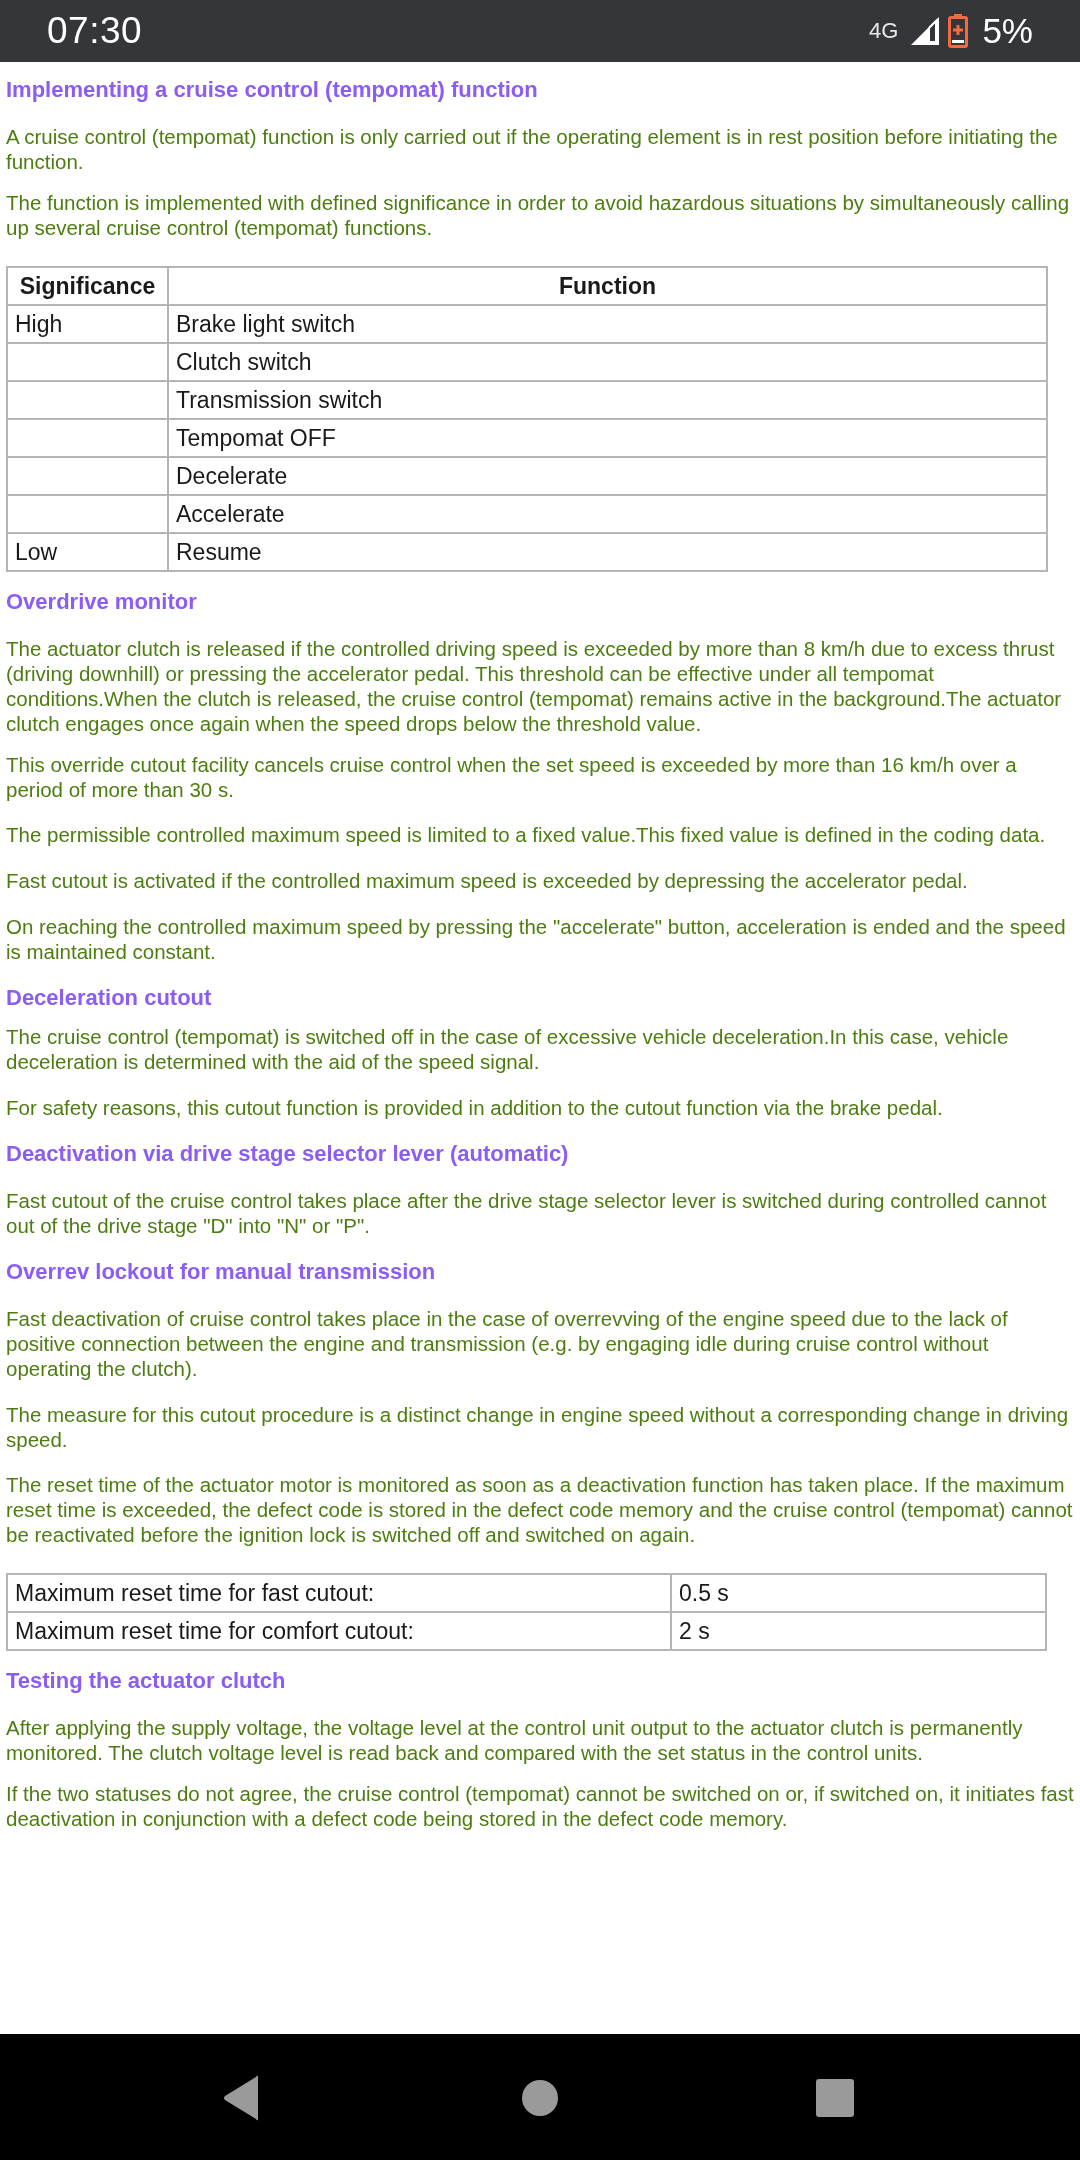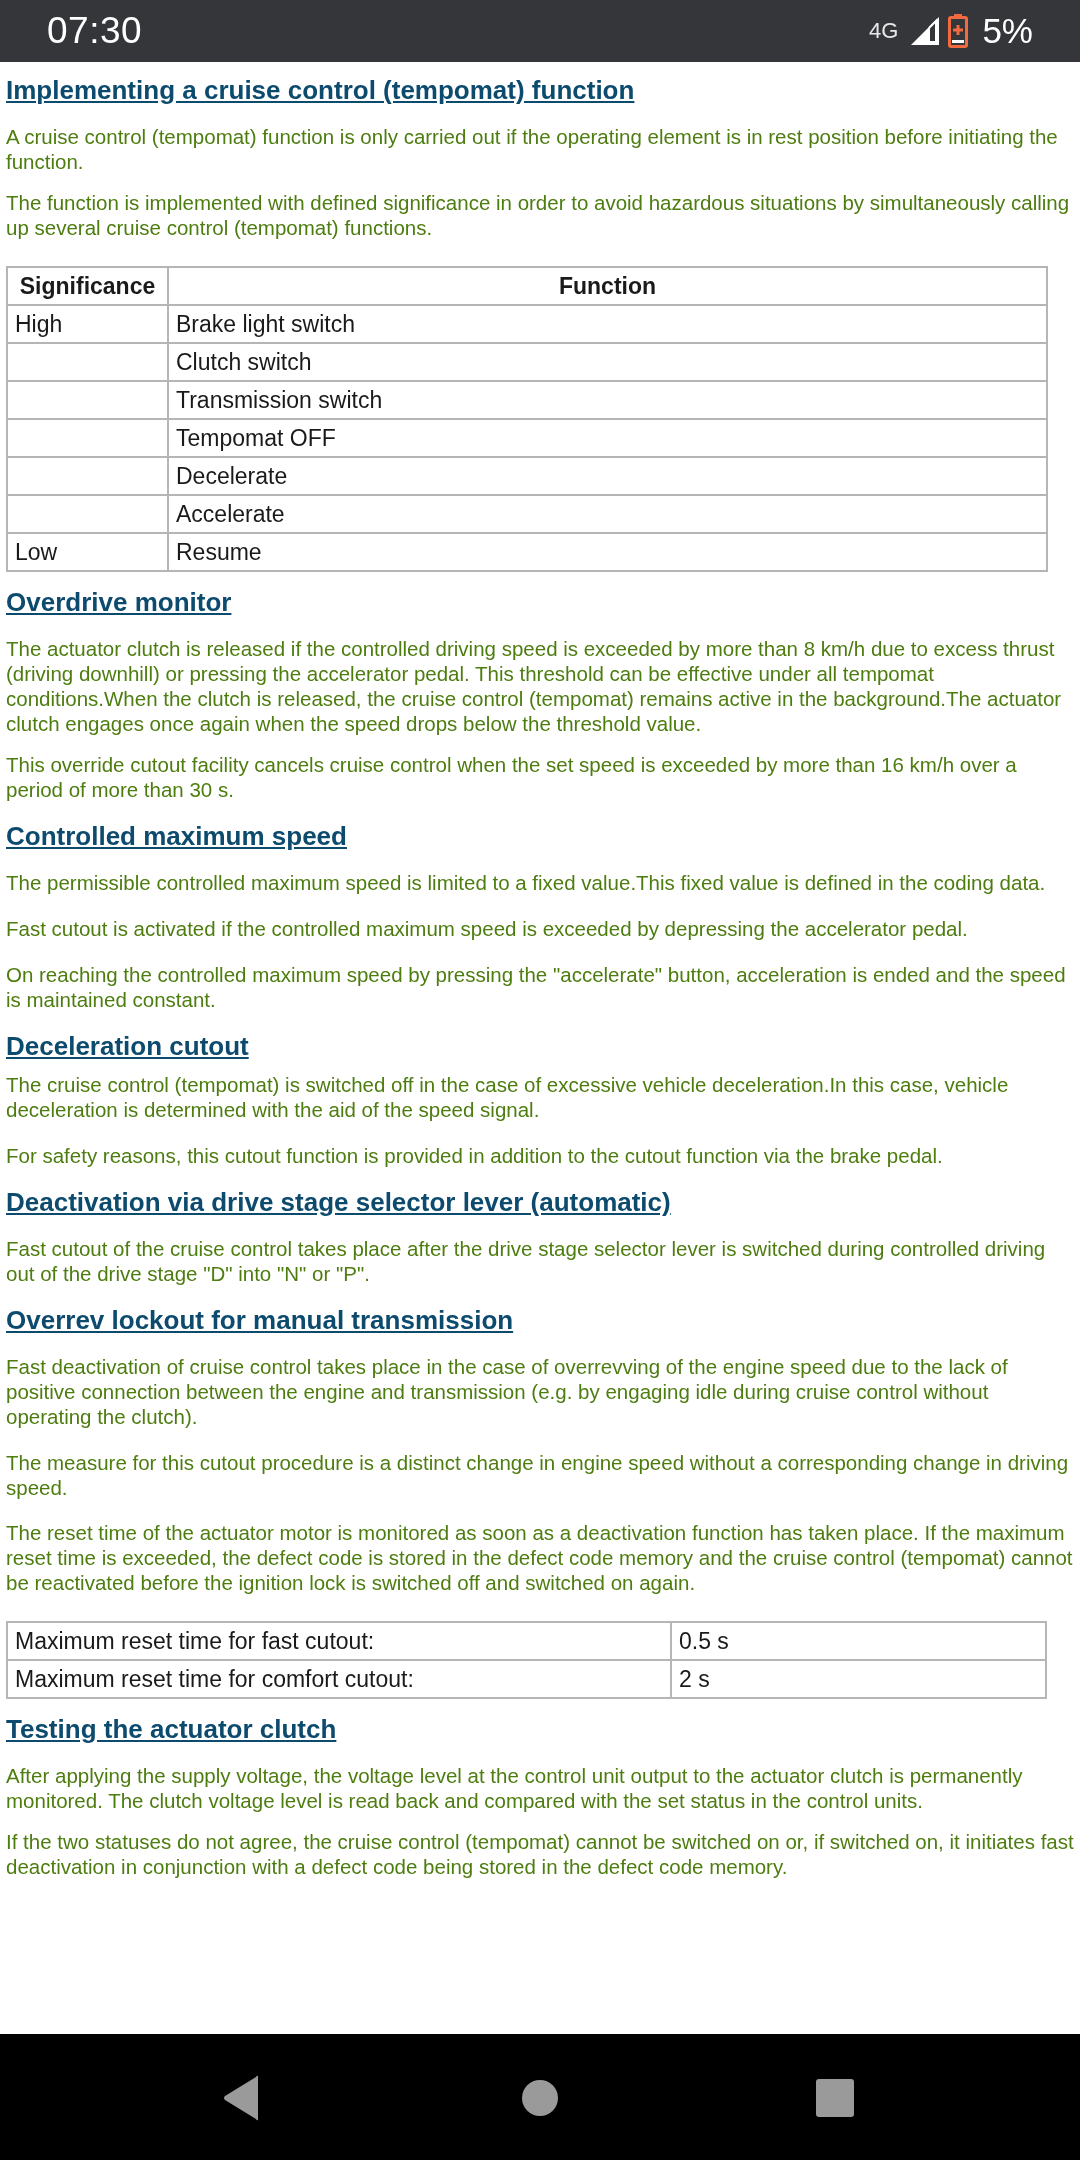--- a/index.html
+++ b/index.html
@@ -58,12 +58,11 @@
     box-sizing: border-box;
   }
   h3 {
-    font-size: 26px;
+    font-size: 22px;
     font-weight: bold;
     margin: 14px 0 0 0;
     line-height: 28px;
-    color: #0c4a6e;
-    text-decoration: underline;
+    color: #8b5cf6;
   }
   p {
     font-size: 20.5px;

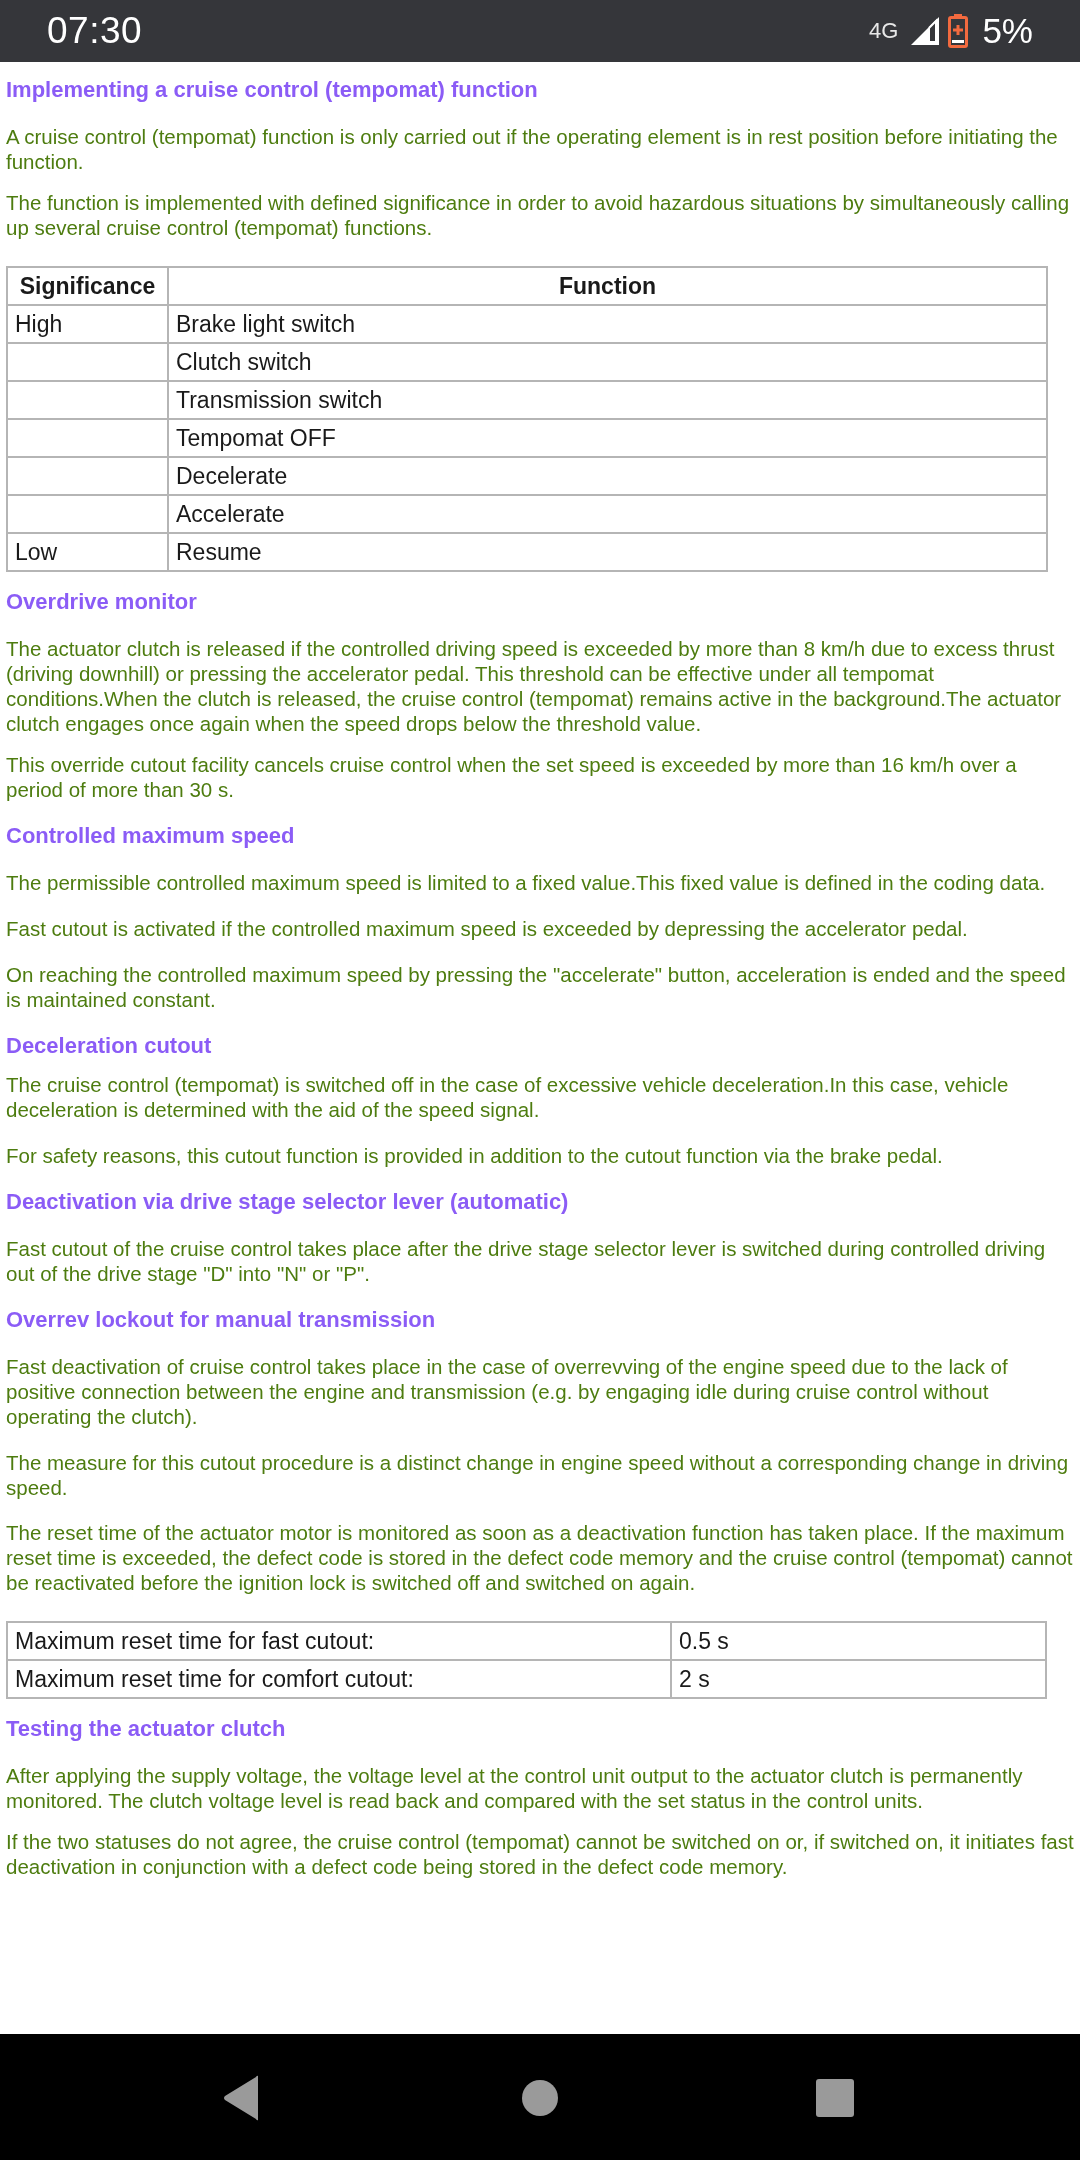--- a/index.html
+++ b/index.html
@@ -187,7 +187,6 @@
   <p style="margin-top:20px;">The actuator clutch is released if the controlled driving speed is exceeded by more than 8 km/h due to excess thrust (driving downhill) or pressing the accelerator pedal. This threshold can be effective under all tempomat conditions.When the clutch is released, the cruise control (tempomat) remains active in the background.The actuator clutch engages once again when the speed drops below the threshold value.</p>
   <p>This override cutout facility cancels cruise control when the set speed is exceeded by more than 16 km/h over a period of more than 30 s.</p>
 
-  <h3 style="margin-top:20px;">Controlled maximum speed</h3>
   <p style="margin-top:20px;">The permissible controlled maximum speed is limited to a fixed value.This fixed value is defined in the coding data.</p>
   <p style="margin-top:21px;">Fast cutout is activated if the controlled maximum speed is exceeded by depressing the accelerator pedal.</p>
   <p style="margin-top:21px;">On reaching the controlled maximum speed by pressing the "accelerate" button, acceleration is ended and the speed is maintained constant.</p>

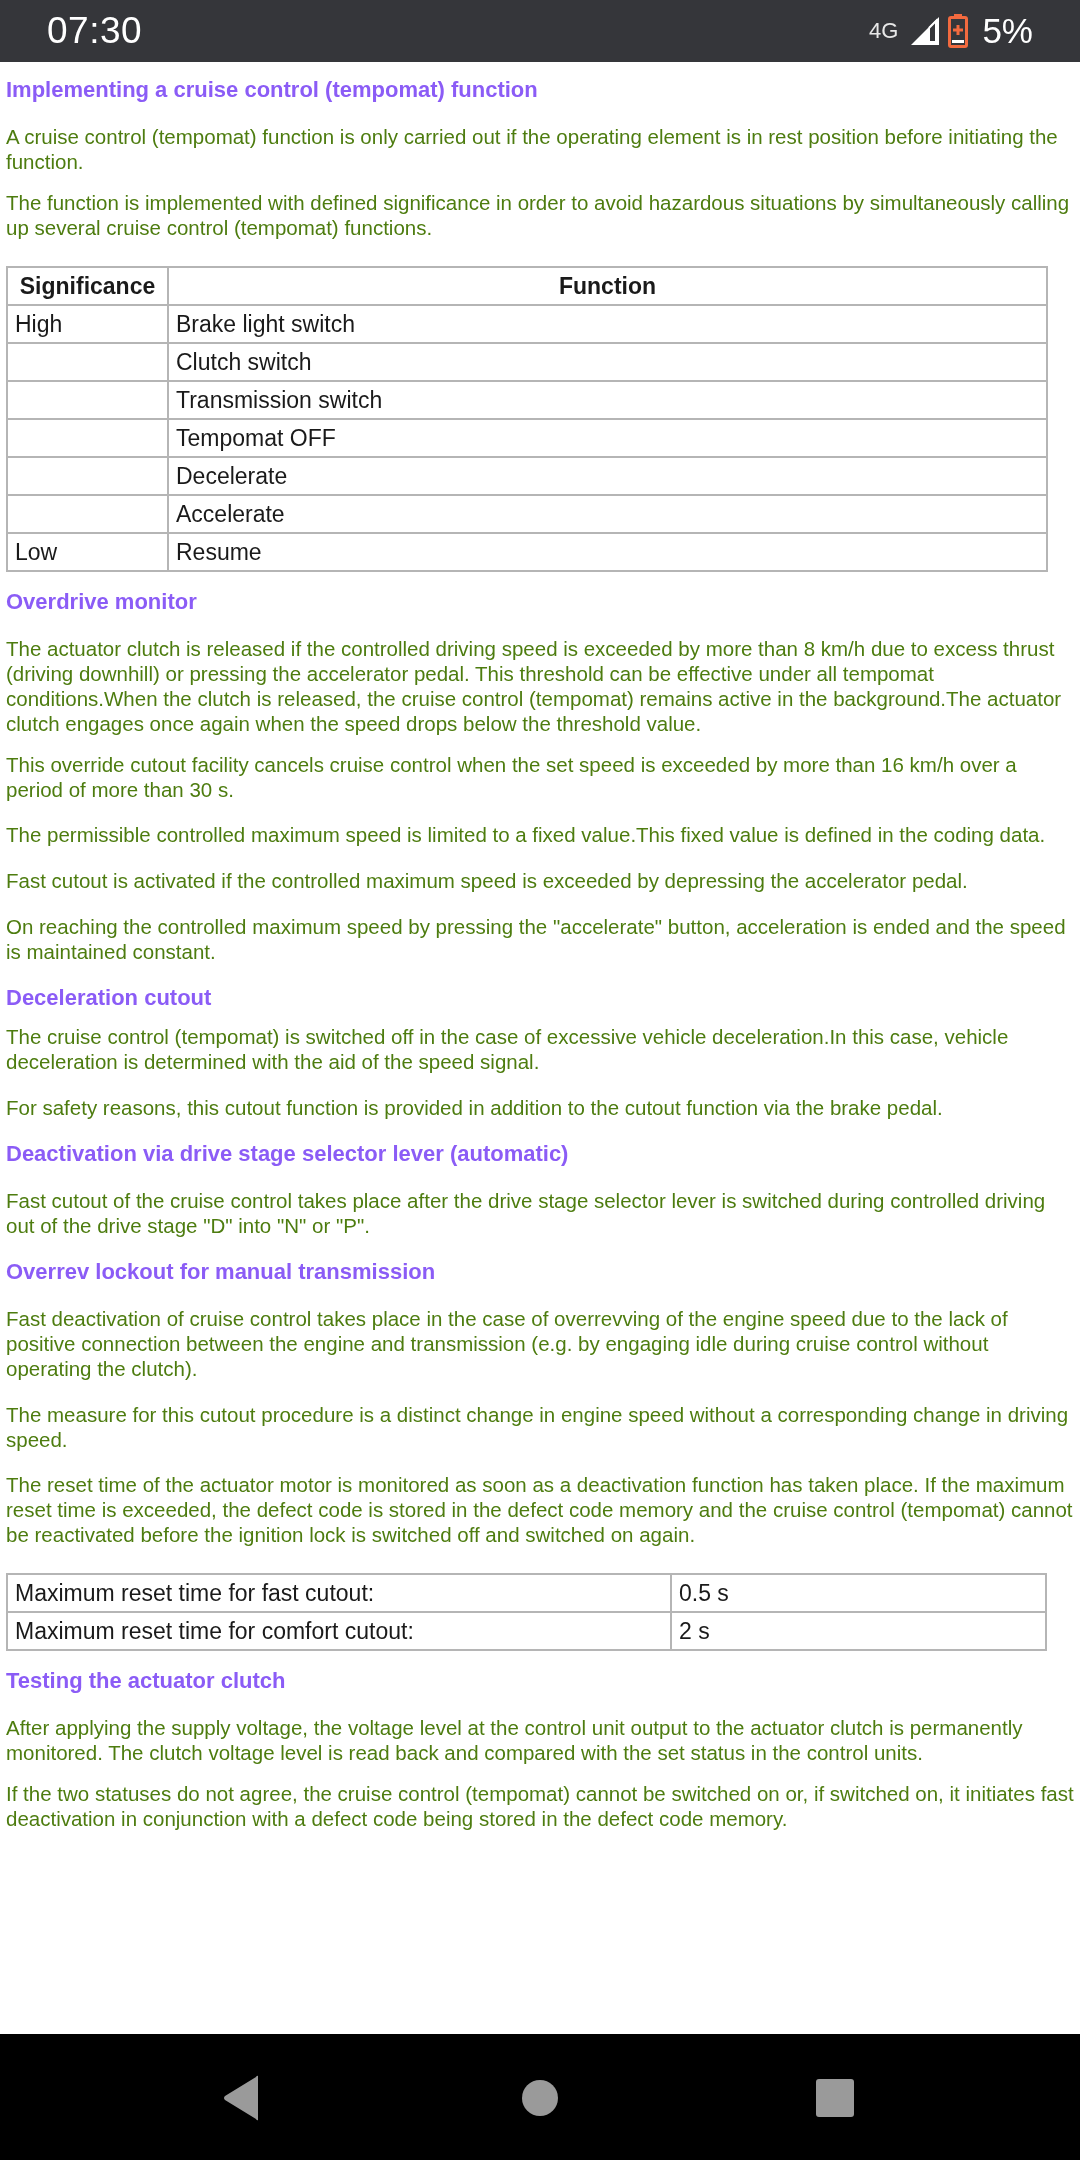--- a/index.html
+++ b/index.html
@@ -196,7 +196,7 @@
   <p style="margin-top:21px;">For safety reasons, this cutout function is provided in addition to the cutout function via the brake pedal.</p>
 
   <h3 style="margin-top:20px;">Deactivation via drive stage selector lever (automatic)</h3>
-  <p style="margin-top:20px;">Fast cutout of the cruise control takes place after the drive stage selector lever is switched during controlled driving out of the drive stage "D" into "N" or "P".</p>
+  <p style="margin-top:20px;">Fast cutout of the cruise control takes place after the drive stage selector lever is switched during controlled cannot out of the drive stage "D" into "N" or "P".</p>
 
   <h3 style="margin-top:20px;">Overrev lockout for manual transmission</h3>
   <p style="margin-top:20px;">Fast deactivation of cruise control takes place in the case of overrevving of the engine speed due to the lack of positive connection between the engine and transmission (e.g. by engaging idle during cruise control without operating the clutch).</p>

